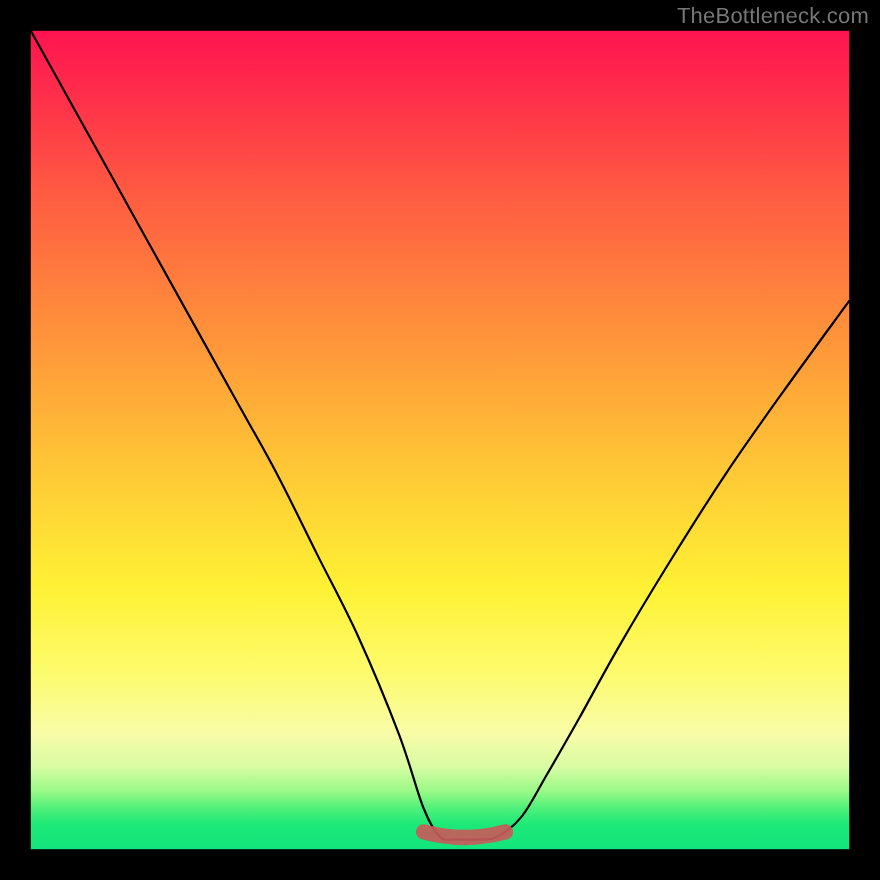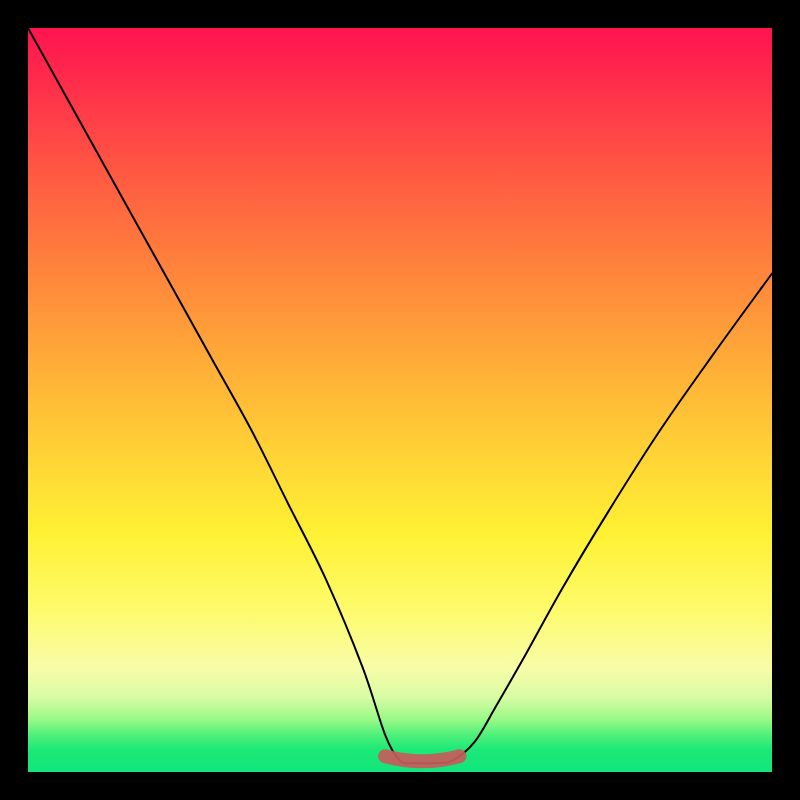--- a/index.html
+++ b/index.html
@@ -78,6 +78,7 @@
 <body>
 
 <div class="frame">
+  <div class="watermark">TheBottleneck.com</div>
 
   <div class="plot">
     <svg class="curve" viewBox="0 0 744 744" preserveAspectRatio="none">

